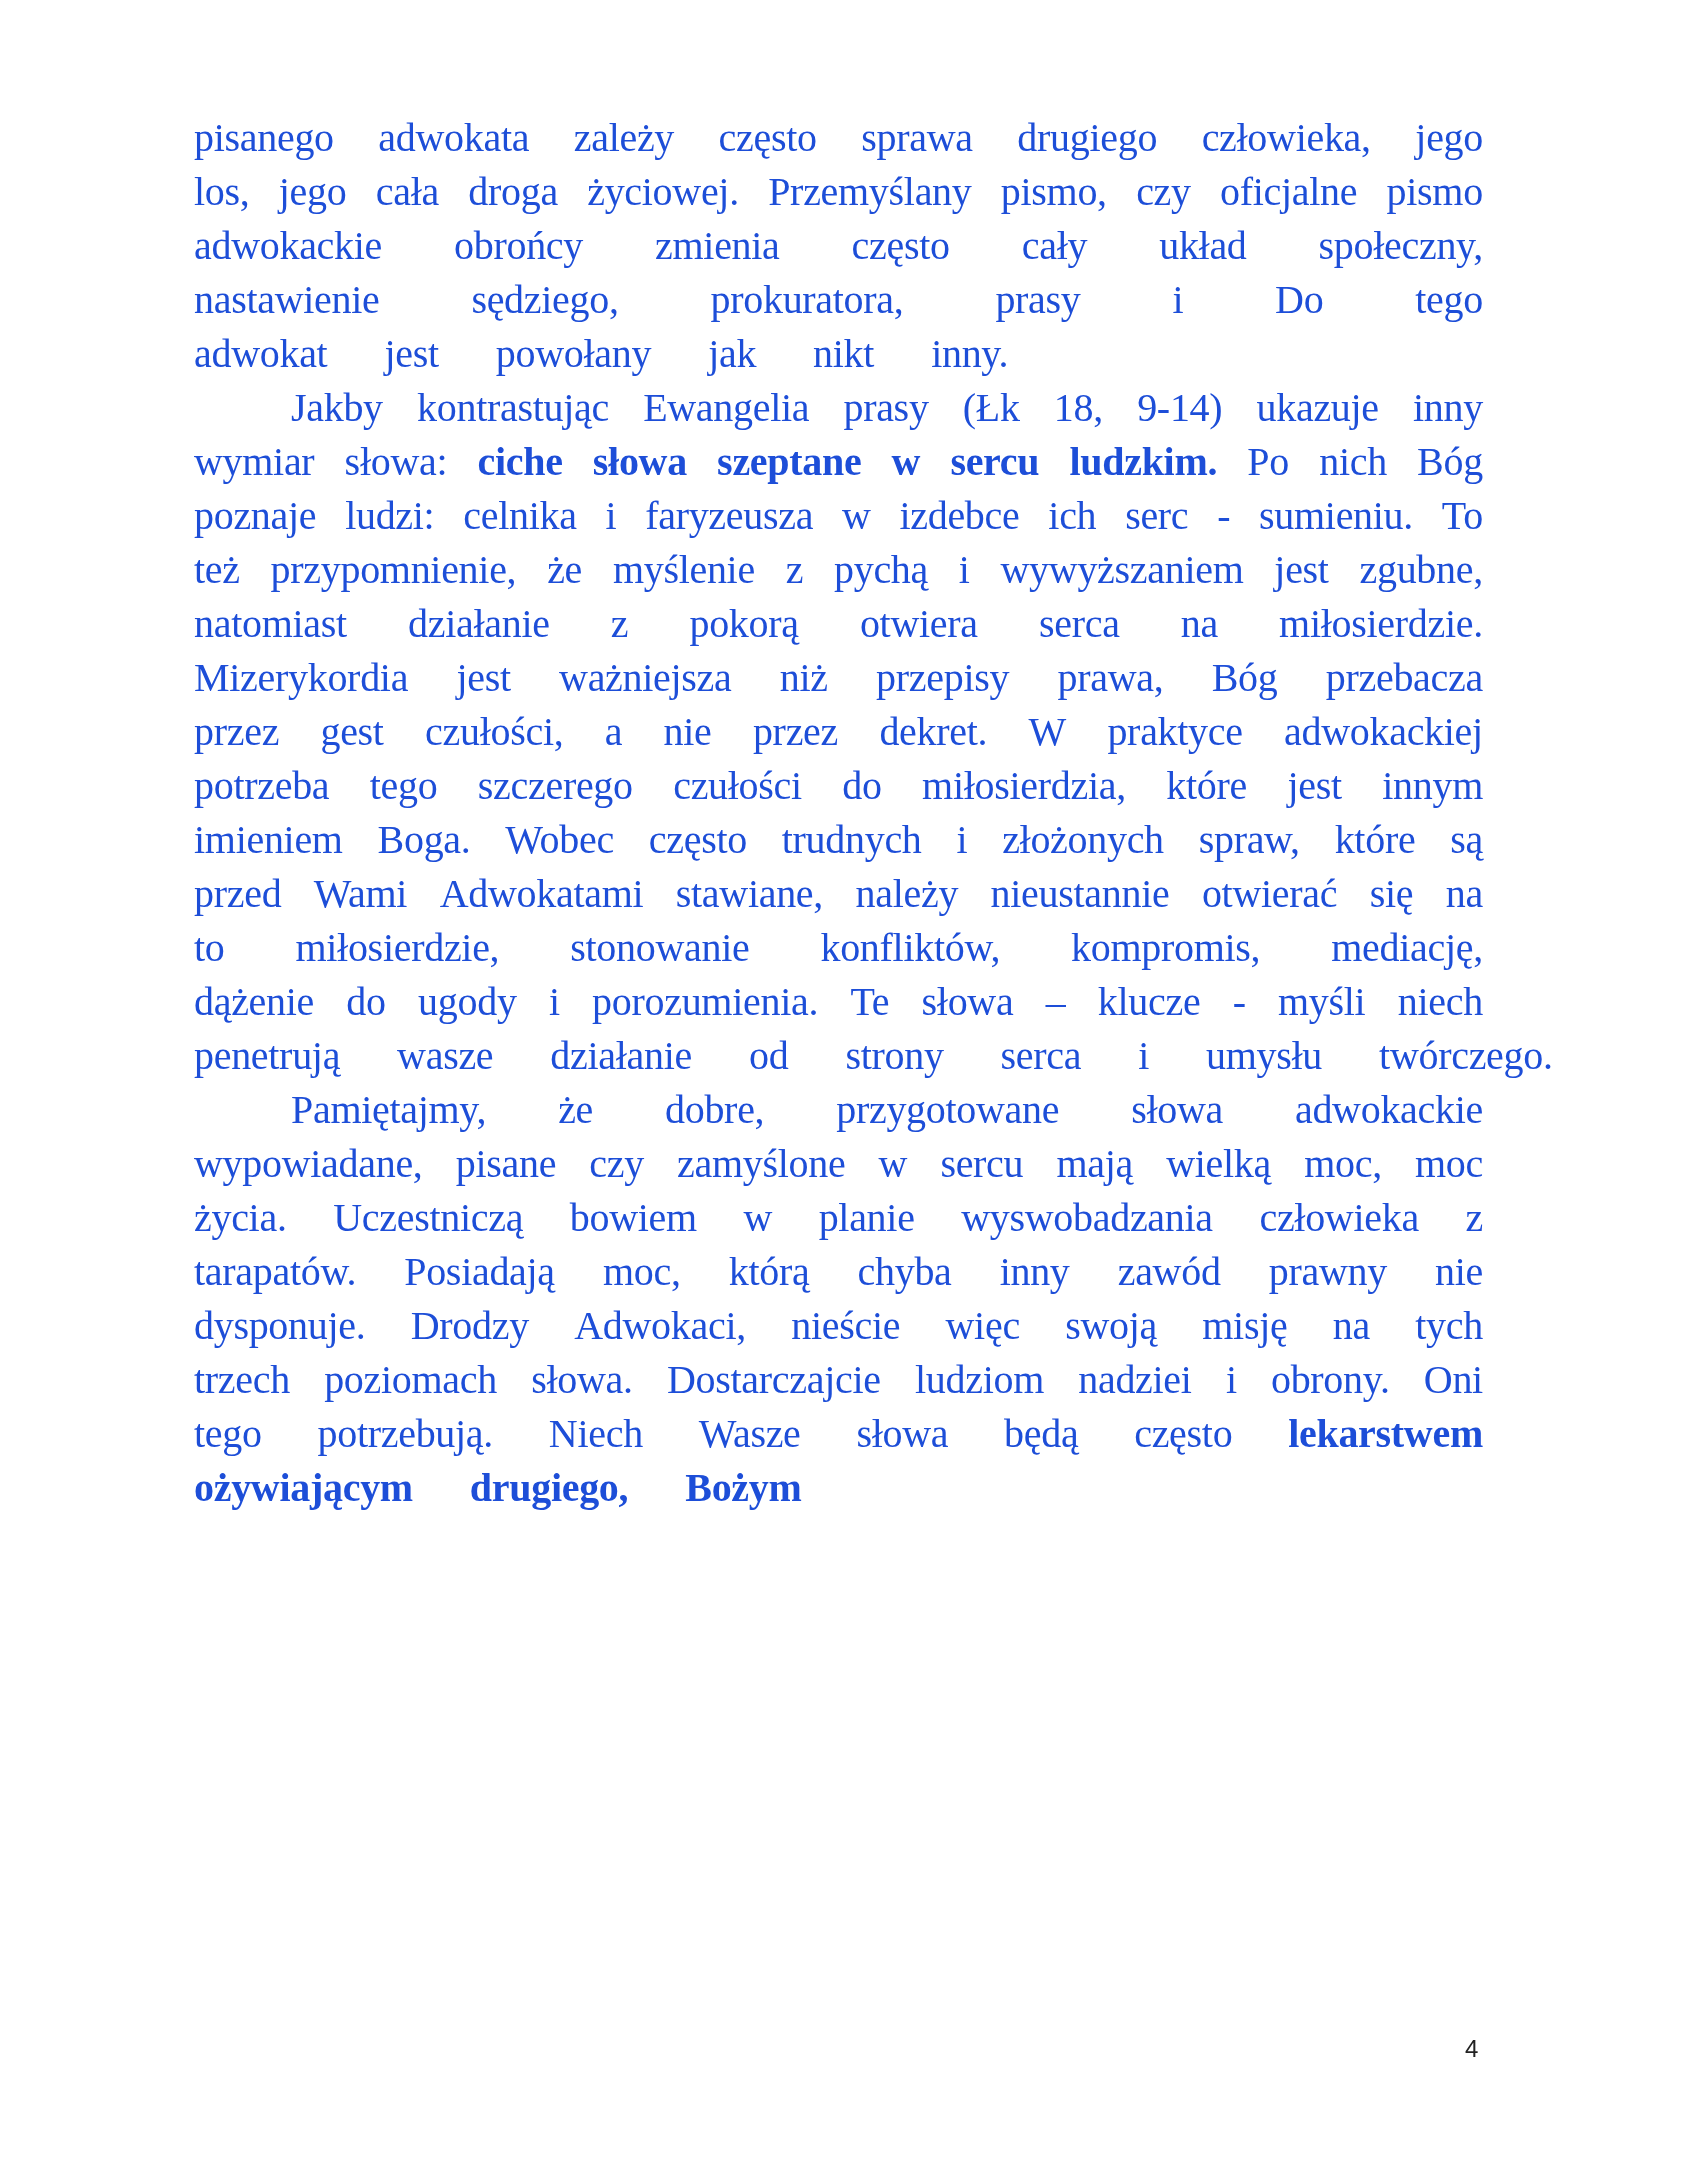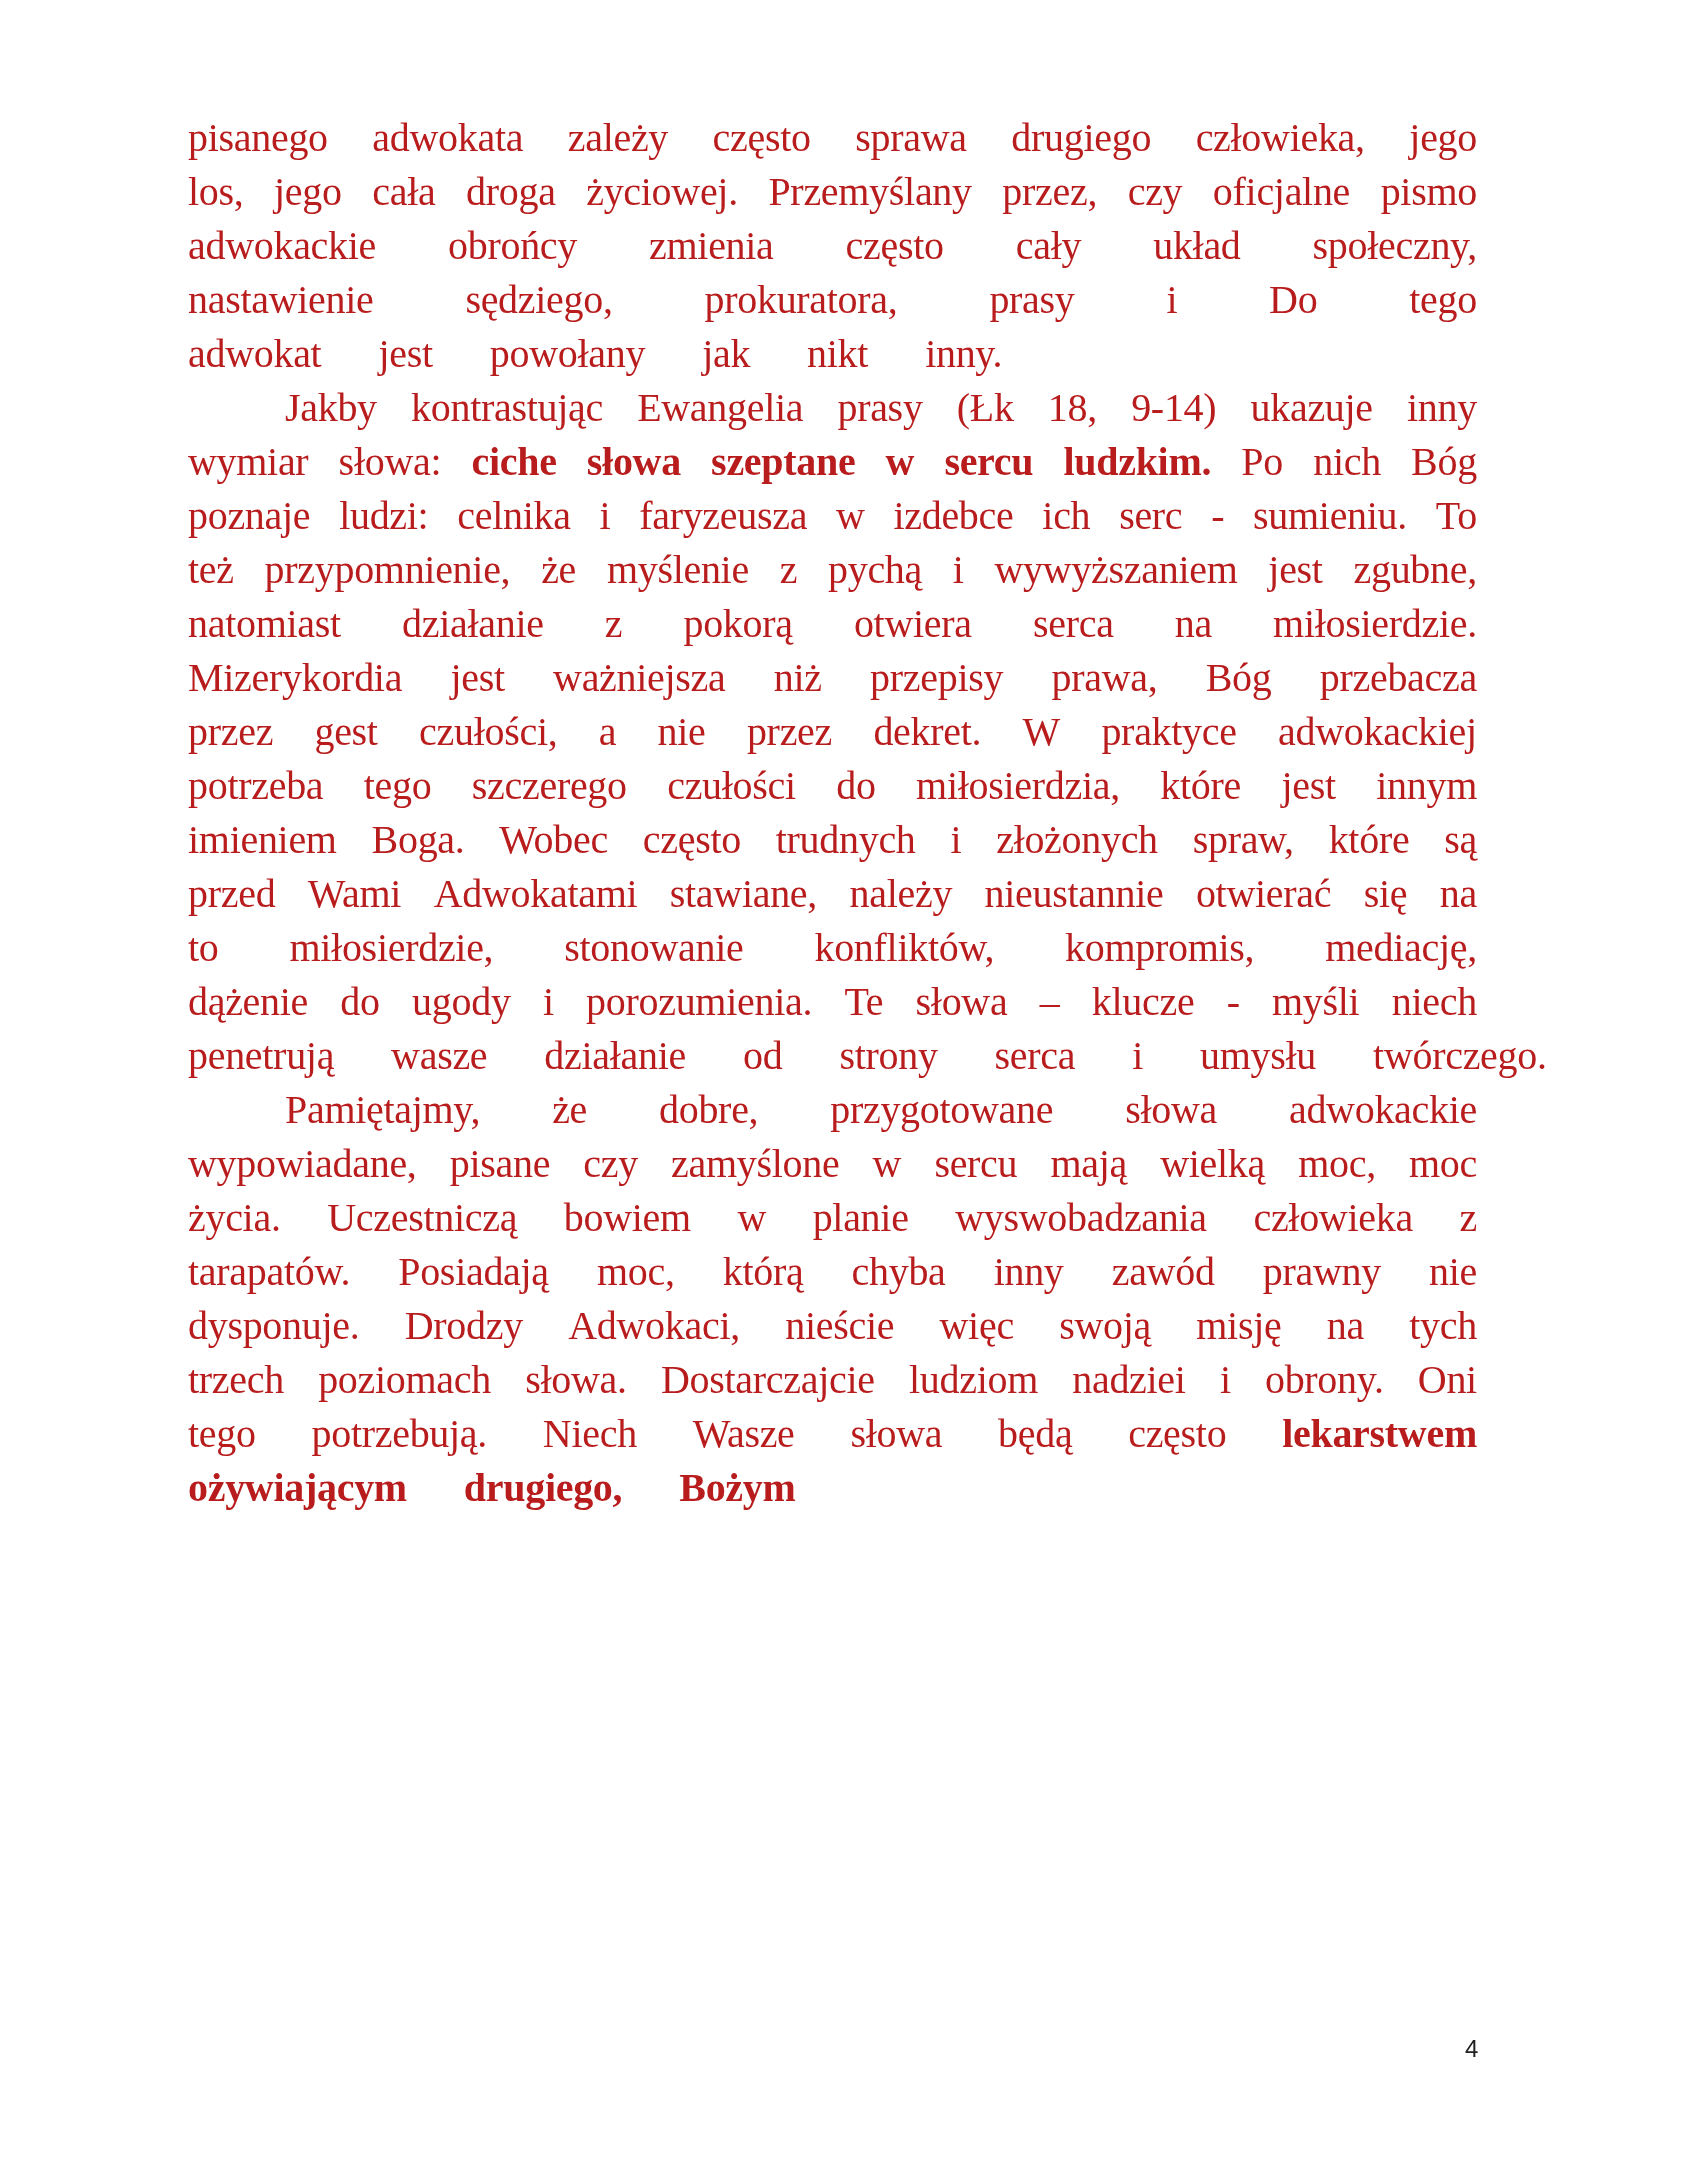--- a/index.html
+++ b/index.html
@@ -9,13 +9,13 @@
   }
   .text-block {
     position: absolute;
-    left: 188px;
+    left: 194px;
     top: 111px;
     width: 1289px;
     font-family: "Liberation Serif", "DejaVu Serif", serif;
     font-size: 40px;
     line-height: 54px;
-    color: #b91c1c;
+    color: #1d4ed8;
     text-align: justify;
     letter-spacing: -0.3px;
   }

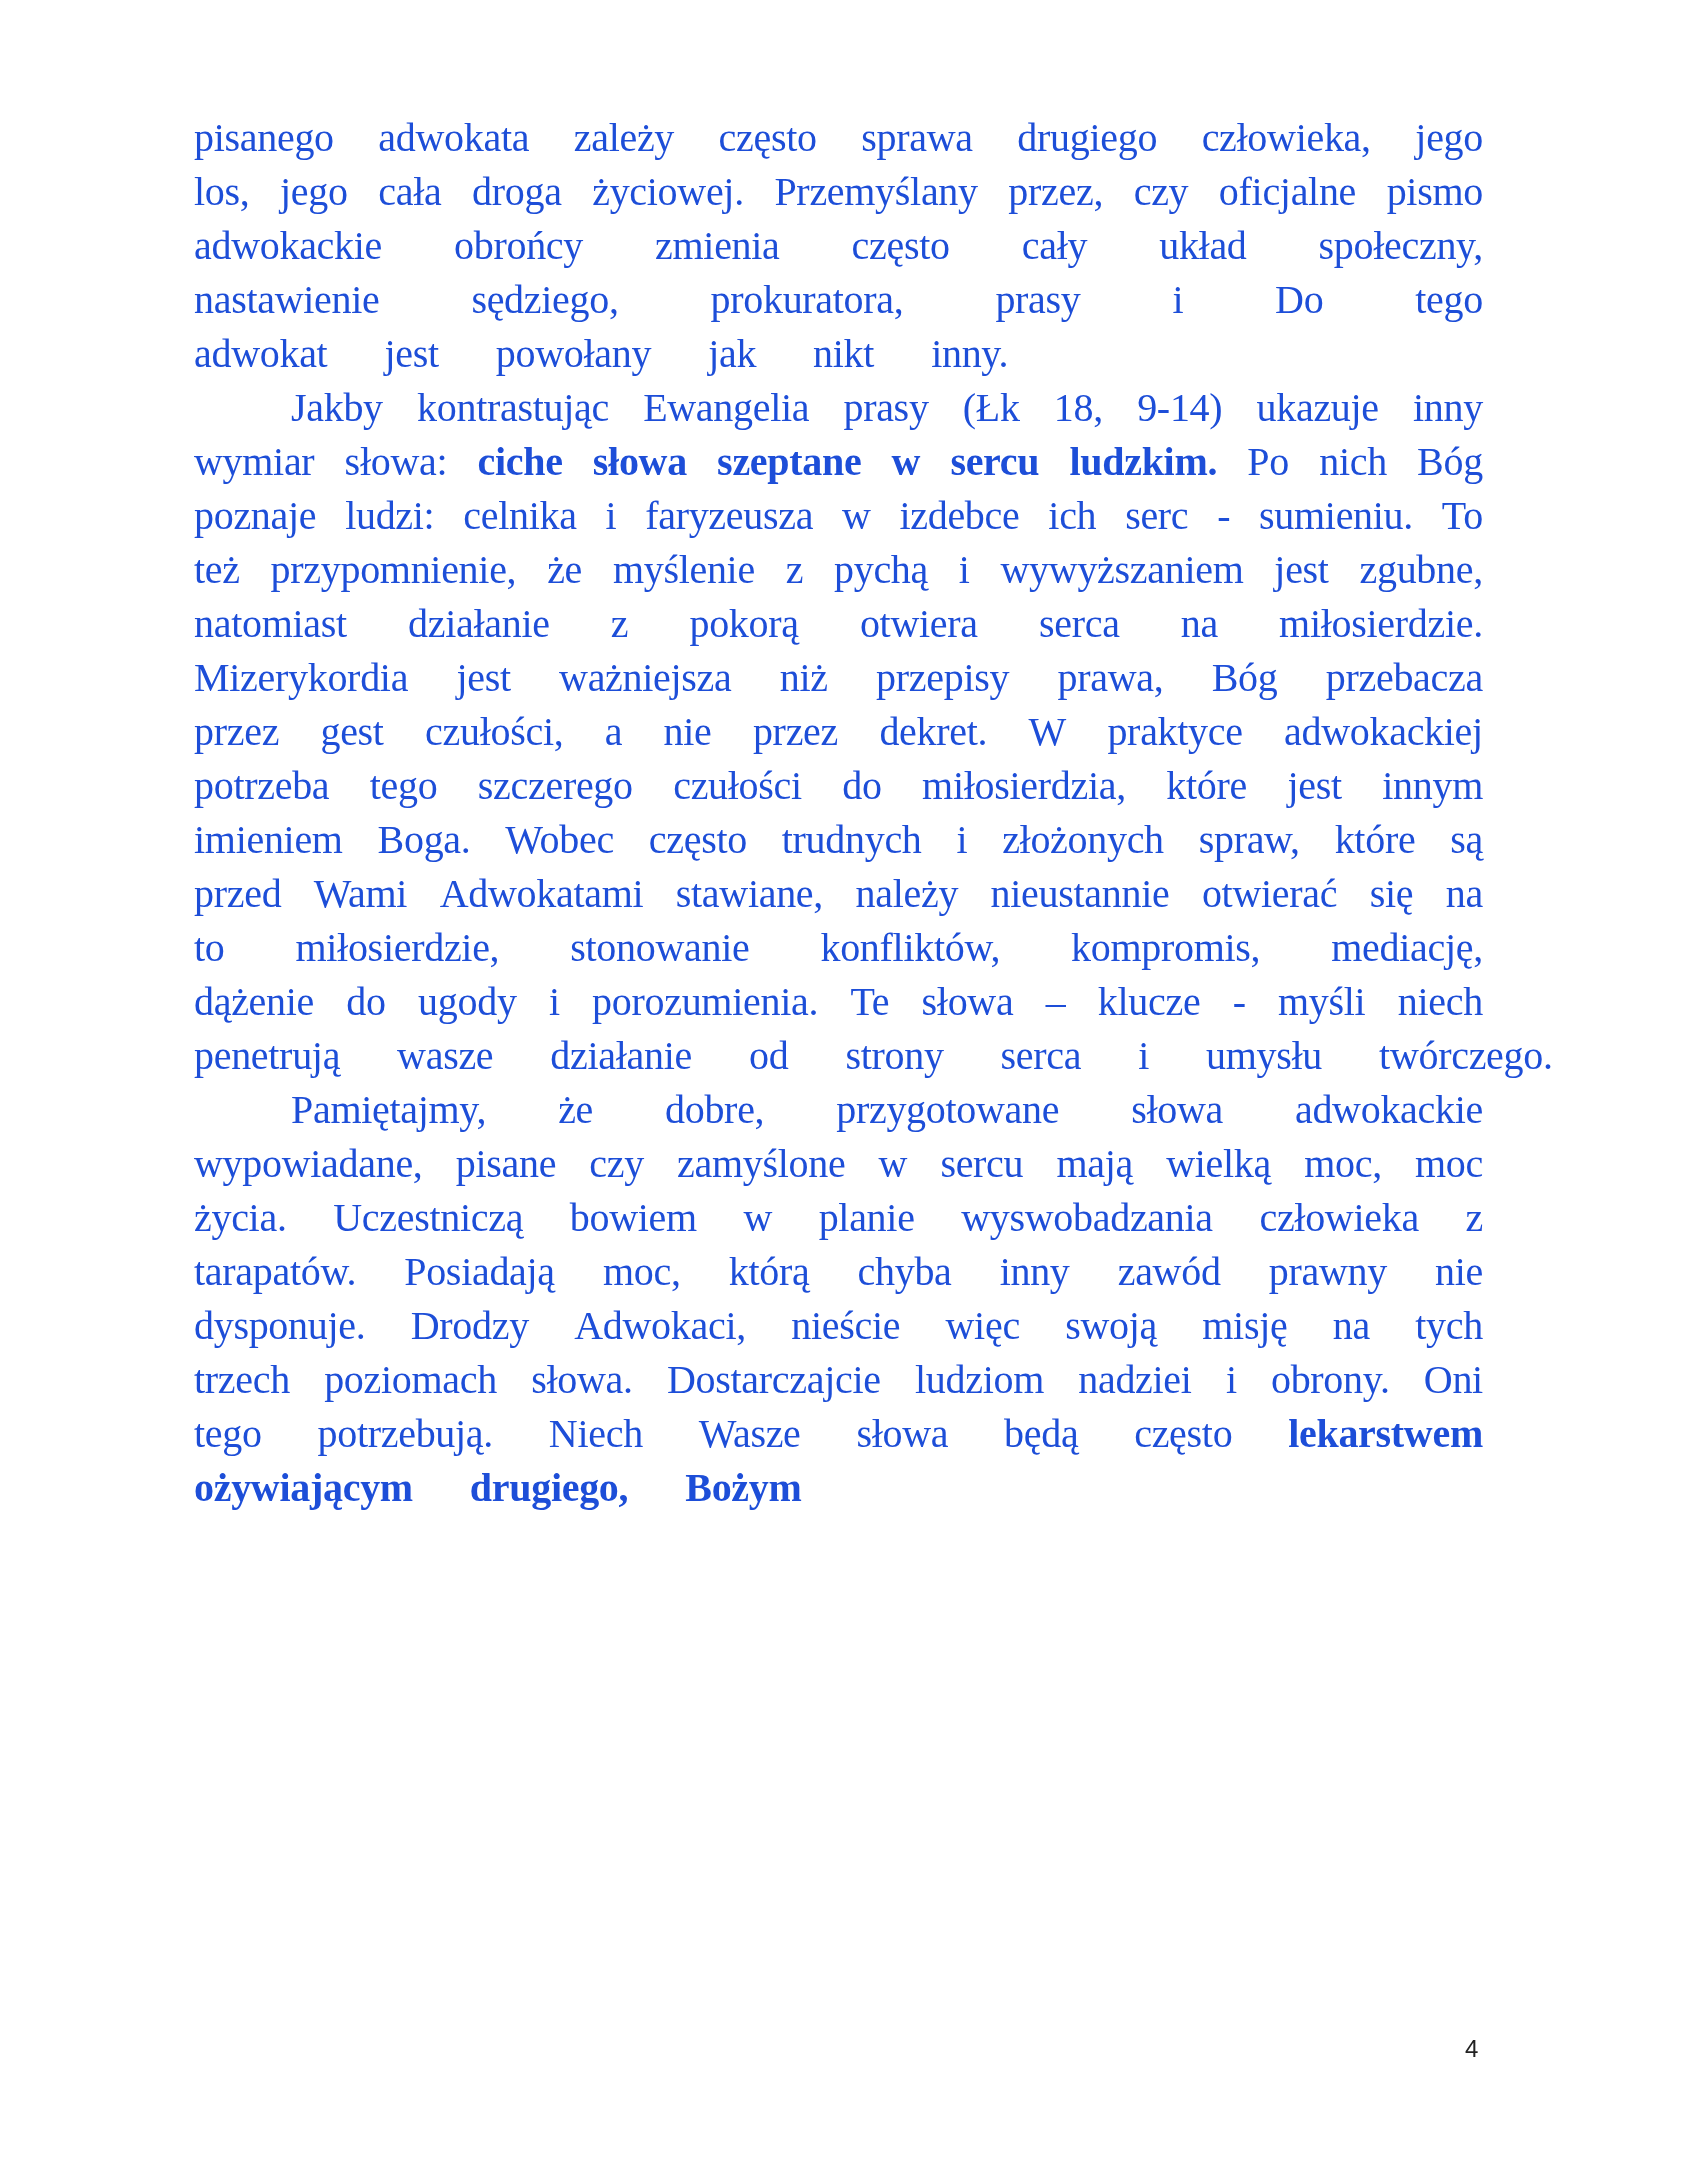--- a/index.html
+++ b/index.html
@@ -58,7 +58,7 @@
           <span class="w"><span>droga</span></span>
           <span class="w"><span>życiowej.</span></span>
           <span class="w"><span>Przemyślany</span></span>
-          <span class="w"><span>przez,</span></span>
+          <span class="w"><span>pismo,</span></span>
           <span class="w"><span>czy</span></span>
           <span class="w"><span>oficjalne</span></span>
           <span class="w"><span>pismo</span></span>

